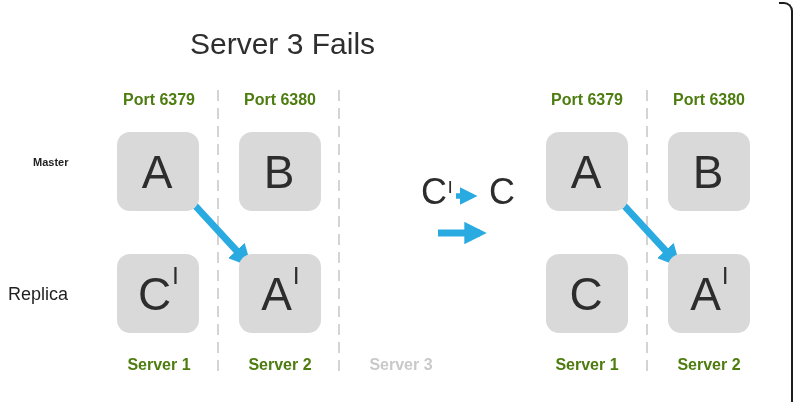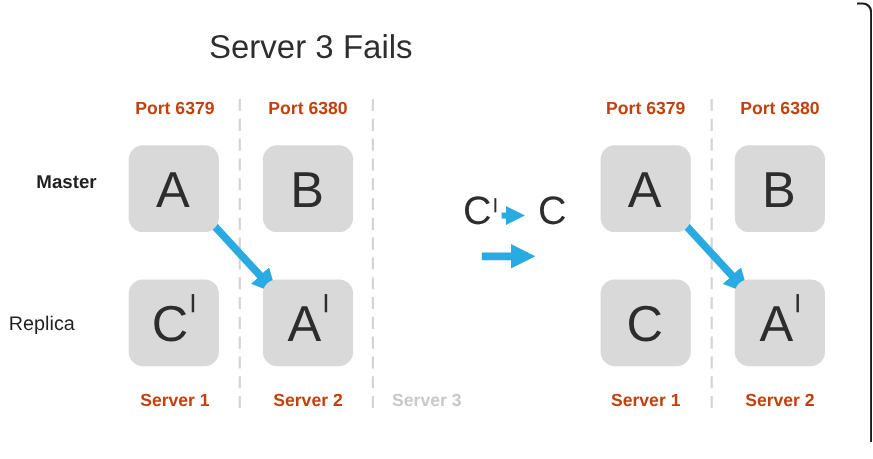--- a/index.html
+++ b/index.html
@@ -36,7 +36,7 @@
     text-align: center;
     font-size: 16px;
     font-weight: bold;
-    color: #c2410c;
+    color: #4d7c0f;
     white-space: nowrap;
   }
   .server-label { top: 356px; }

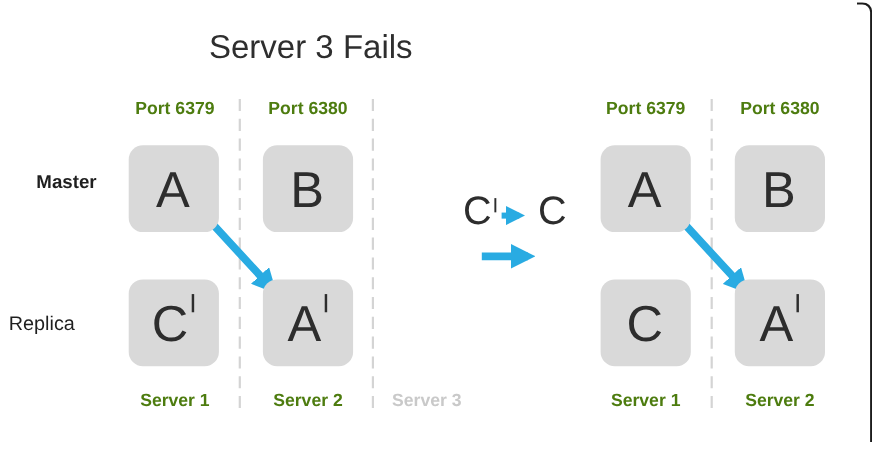--- a/index.html
+++ b/index.html
@@ -46,7 +46,7 @@
     white-space: nowrap;
     color: #1f1f1f;
   }
-  .row-label.master { left: 33px; top: 156px; font-size: 17px; font-weight: 600; }
+  .row-label.master { left: 33px; top: 156px; font-size: 11px; font-weight: 600; }
   .row-label.replica { left: 8px; top: 284px; font-size: 18px; font-weight: 400; }
   .node {
     position: absolute;

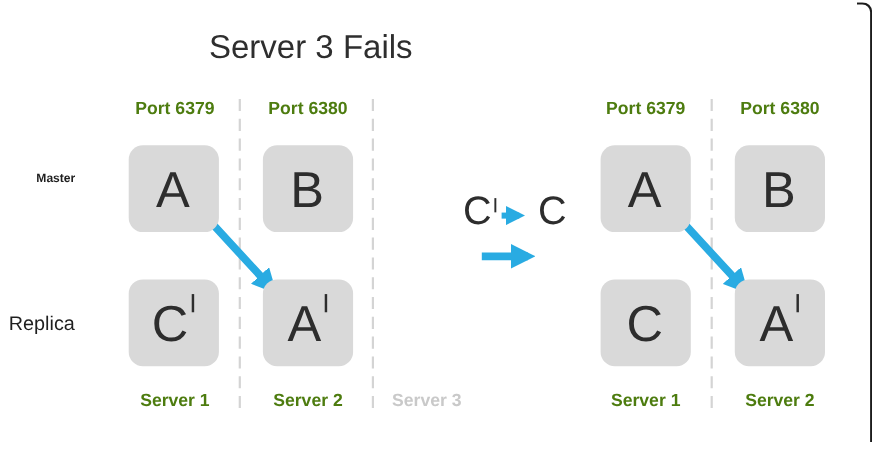--- a/index.html
+++ b/index.html
@@ -152,7 +152,7 @@
 
   <div class="server-label" style="left:107px">Server 1</div>
   <div class="server-label" style="left:228px">Server 2</div>
-  <div class="server-label muted" style="left:336px">Server 3</div>
+  <div class="server-label muted" style="left:349px">Server 3</div>
 
   <div class="server-label" style="left:535px">Server 1</div>
   <div class="server-label" style="left:657px">Server 2</div>

